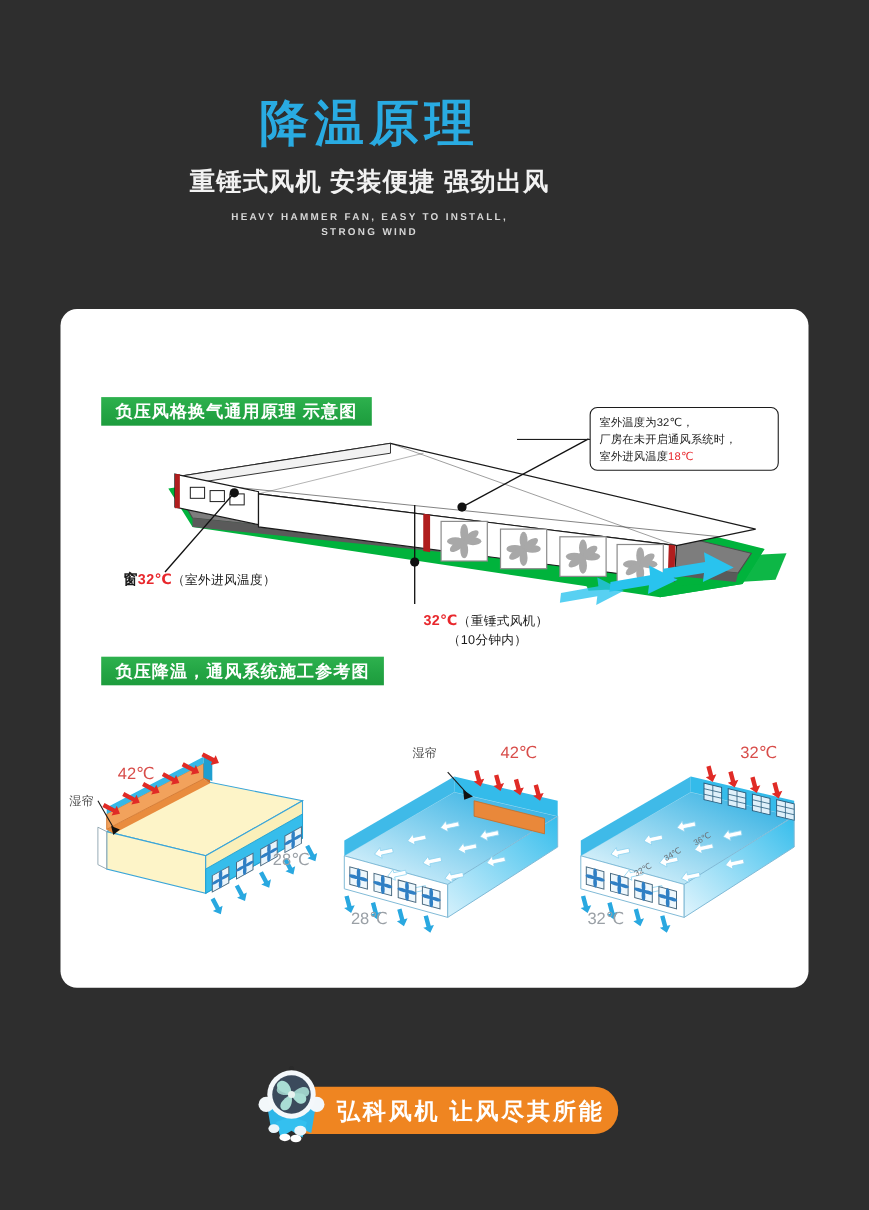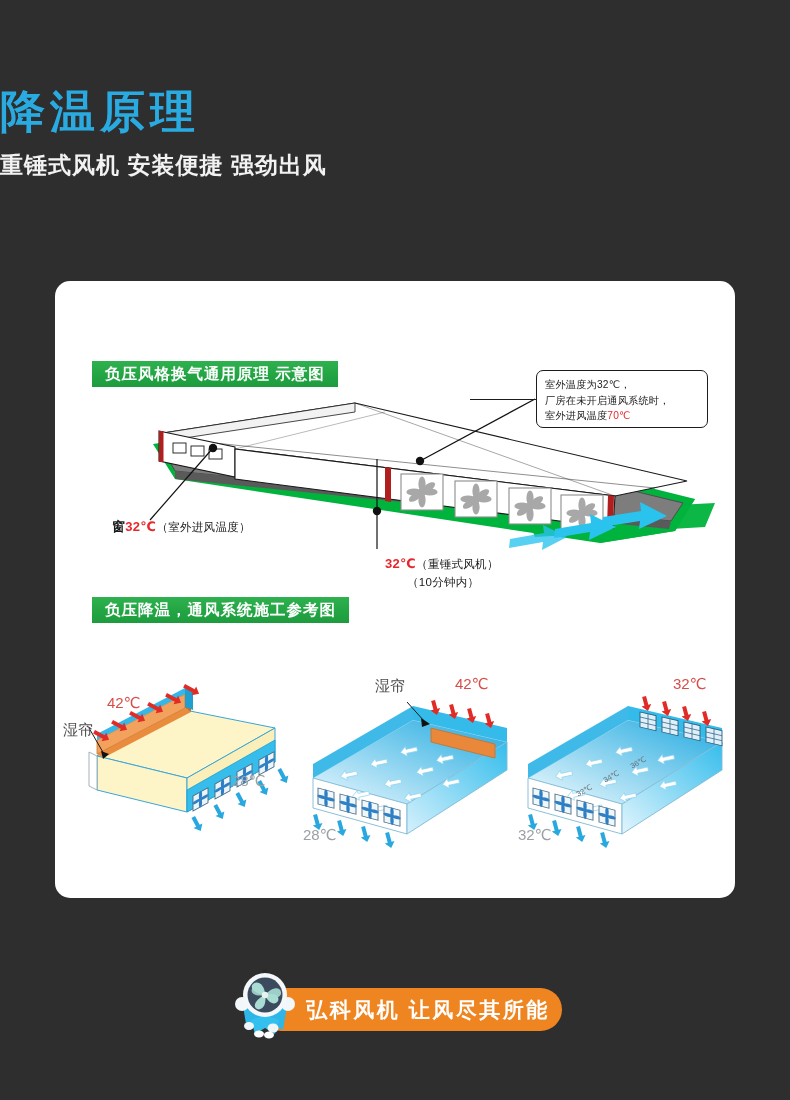--- a/index.html
+++ b/index.html
@@ -12,7 +12,7 @@
   #page { position: relative; width: 790px; height: 1100px; background: #2e2e2e; }
 
   
-  .header { position: absolute; top: 86px; left: 0; width: 672px; text-align: left; }
+  .header { position: absolute; top: 86px; left: 0; width: 672px; text-align: center; }
   .title-main {
     font-size: 45px; font-weight: 700; color: #29ABE2;
     letter-spacing: 5px; line-height: 1.15;

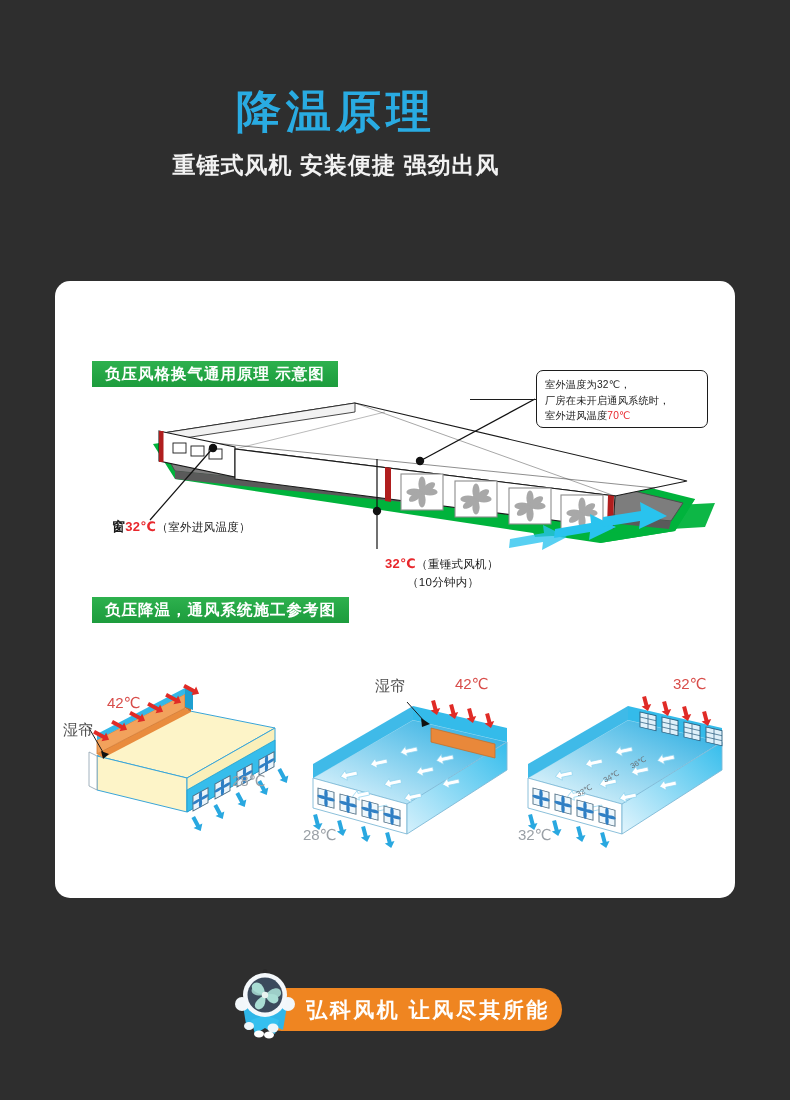--- a/index.html
+++ b/index.html
@@ -107,6 +107,10 @@
   <div class="header">
     <div class="title-main">降温原理</div>
     <div class="title-sub">重锤式风机 安装便捷 强劲出风</div>
+    <div class="title-en">
+      <div>HEAVY HAMMER FAN, EASY TO INSTALL,</div>
+      <div>STRONG WIND</div>
+    </div>
   </div>
 
   <div class="card">

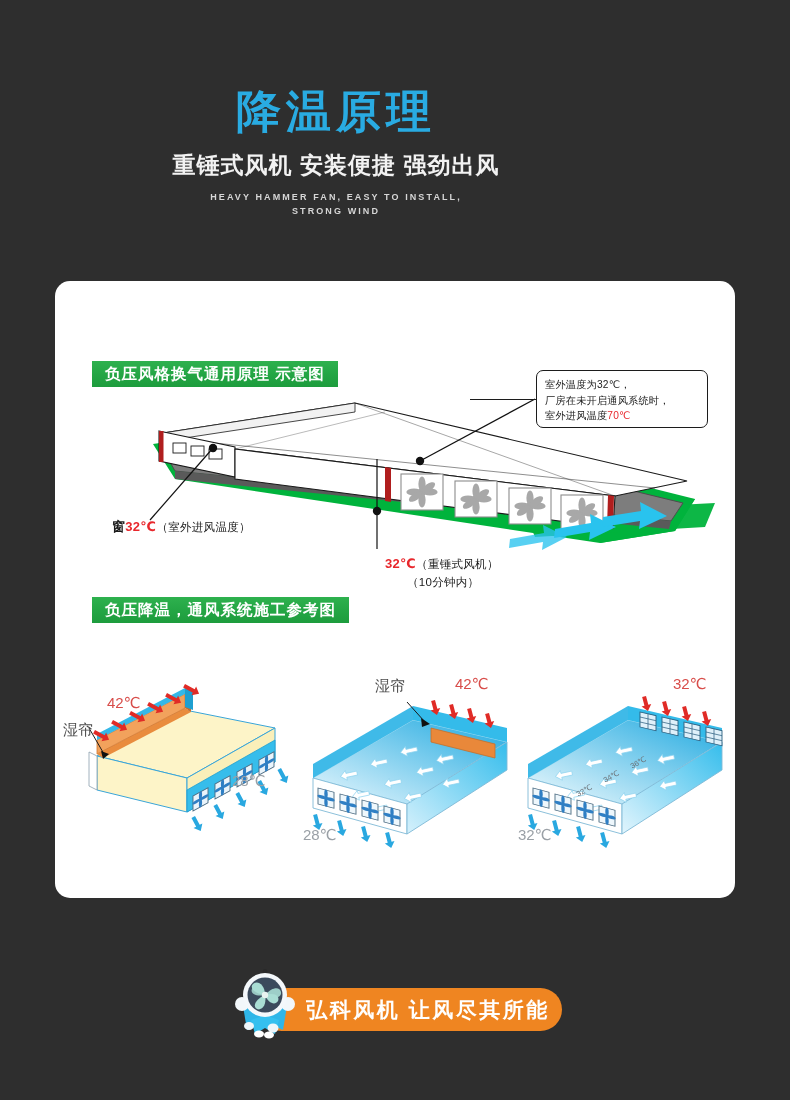--- a/index.html
+++ b/index.html
@@ -228,7 +228,7 @@
       <div>室外温度为32℃，</div>
       <div>厂房在未开启通风系统时，</div>
       <div>
-        <span>室外进风温度</span><span class="hot">70℃</span>
+        <span>室外进风温度</span><span class="hot">18℃</span>
       </div>
     </div>
 

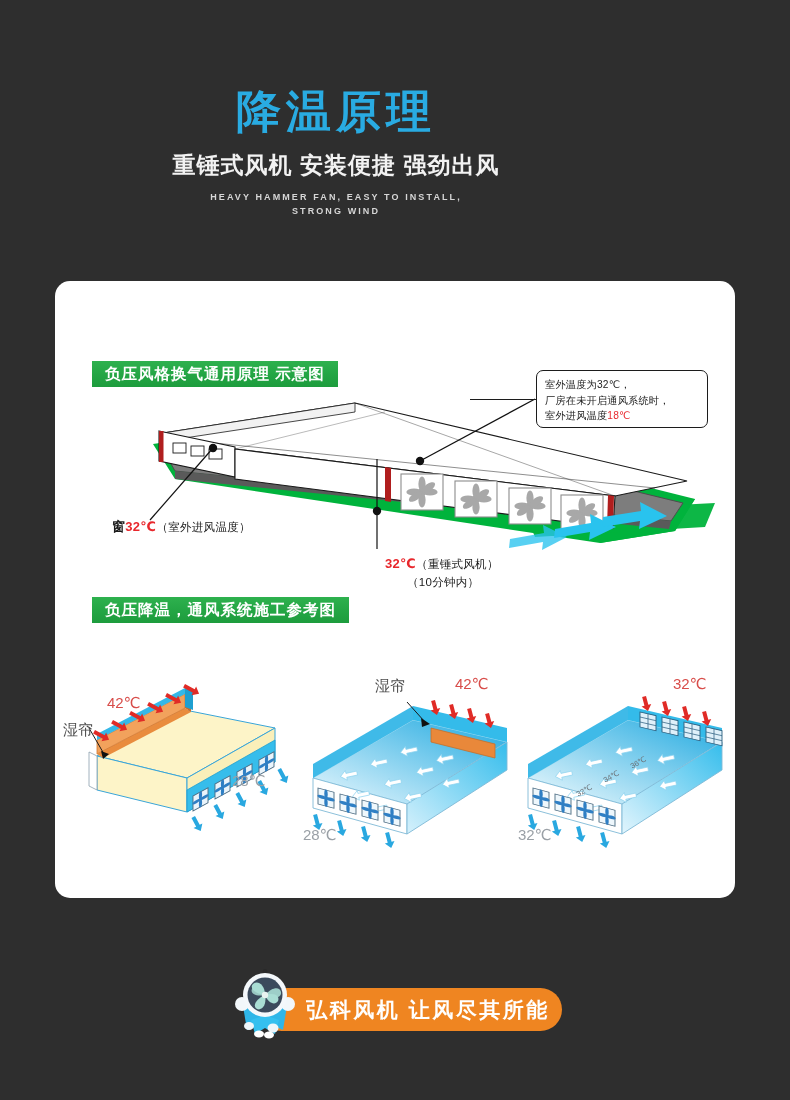--- a/index.html
+++ b/index.html
@@ -81,7 +81,7 @@
   .tlabel { position: absolute; font-size: 15px; font-weight: 400; white-space: nowrap; }
   .tlabel.red  { color: #d84d4a; }
   .tlabel.gray { color: #9aa0a6; }
-  .tlabel.dark { color: #4a4a4a; font-size: 15px; }
+  .tlabel.dark { color: #4a4a4a; font-size: 11px; }
   .tiny { position: absolute; font-size: 7.5px; color: #6b7278; white-space: nowrap; }
 
   

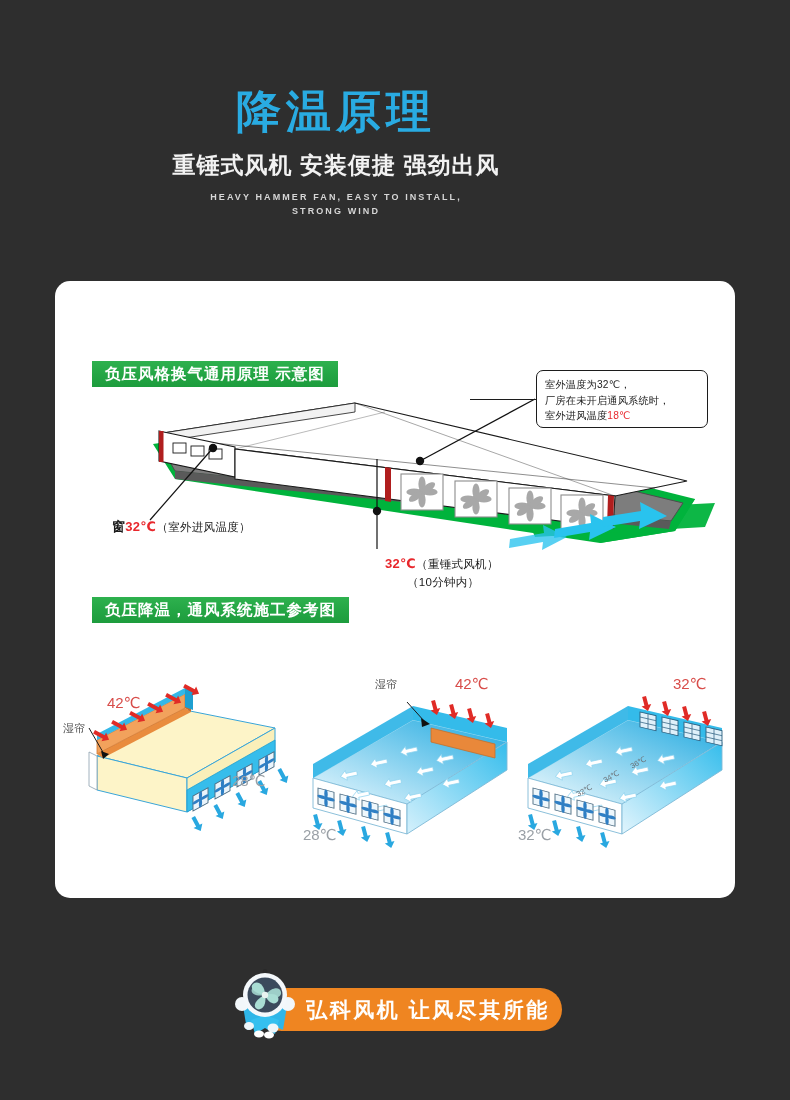--- a/index.html
+++ b/index.html
@@ -80,7 +80,7 @@
   #diag3 { left: 455px; }
   .tlabel { position: absolute; font-size: 15px; font-weight: 400; white-space: nowrap; }
   .tlabel.red  { color: #d84d4a; }
-  .tlabel.gray { color: #9aa0a6; }
+  .tlabel.gray { color: #9aa0a6; margin-left: 16px; }
   .tlabel.dark { color: #4a4a4a; font-size: 11px; }
   .tiny { position: absolute; font-size: 7.5px; color: #6b7278; white-space: nowrap; }
 

